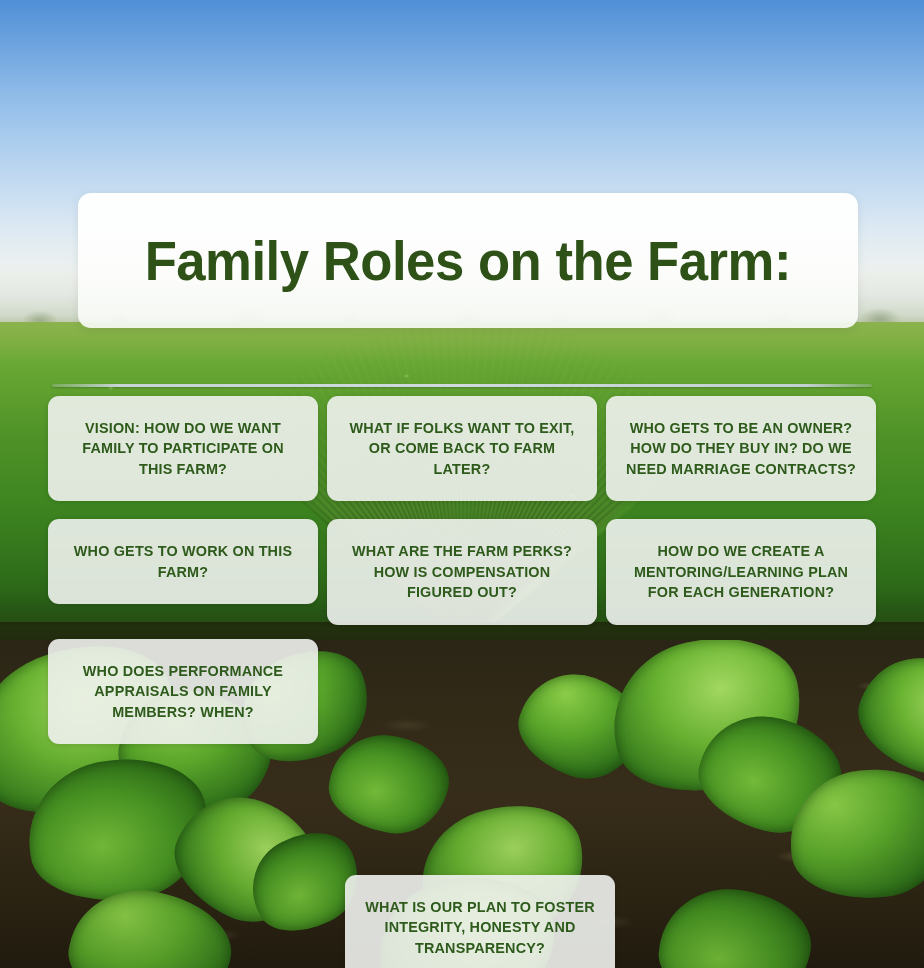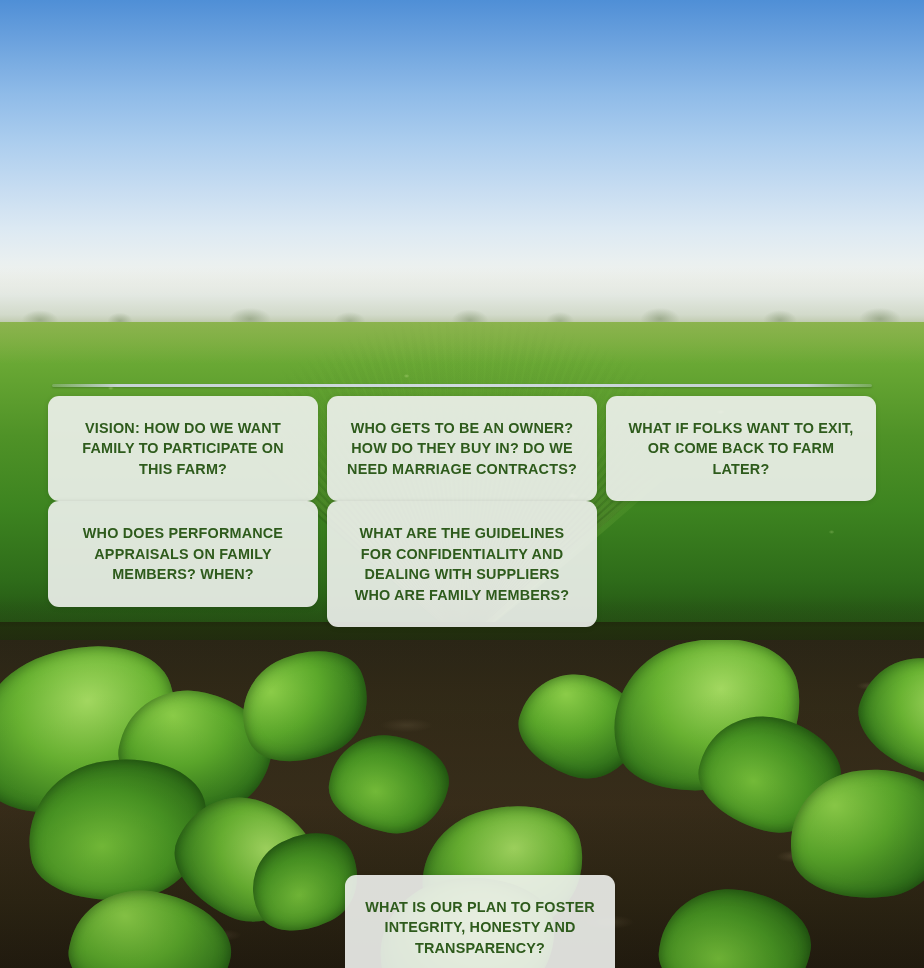--- a/index.html
+++ b/index.html
@@ -351,6 +351,9 @@
 
   <div class="content">
 
+    <div class="title-panel">
+      <div class="title-text">Family Roles on the Farm:</div>
+    </div>
 
     <div class="divider"></div>
 

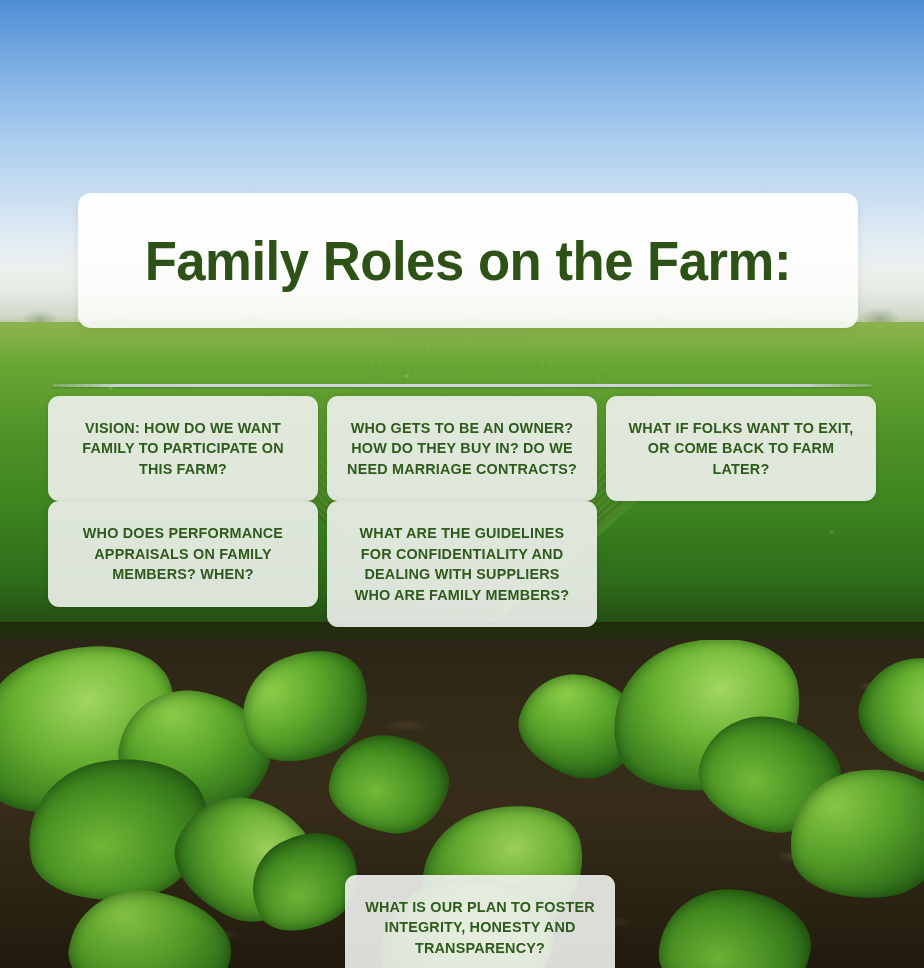--- a/index.html
+++ b/index.html
@@ -365,12 +365,12 @@
         </div>
         <div class="cell r1">
           <div class="card">
+            <div class="card-text">WHAT IF FOLKS WANT TO EXIT, OR COME BACK TO FARM LATER?</div>
+          </div>
+        </div>
+        <div class="cell r1">
+          <div class="card">
             <div class="card-text">WHO GETS TO BE AN OWNER? HOW DO THEY BUY IN? DO WE NEED MARRIAGE CONTRACTS?</div>
-          </div>
-        </div>
-        <div class="cell r1">
-          <div class="card">
-            <div class="card-text">WHAT IF FOLKS WANT TO EXIT, OR COME BACK TO FARM LATER?</div>
           </div>
         </div>
         <div class="cell r4">

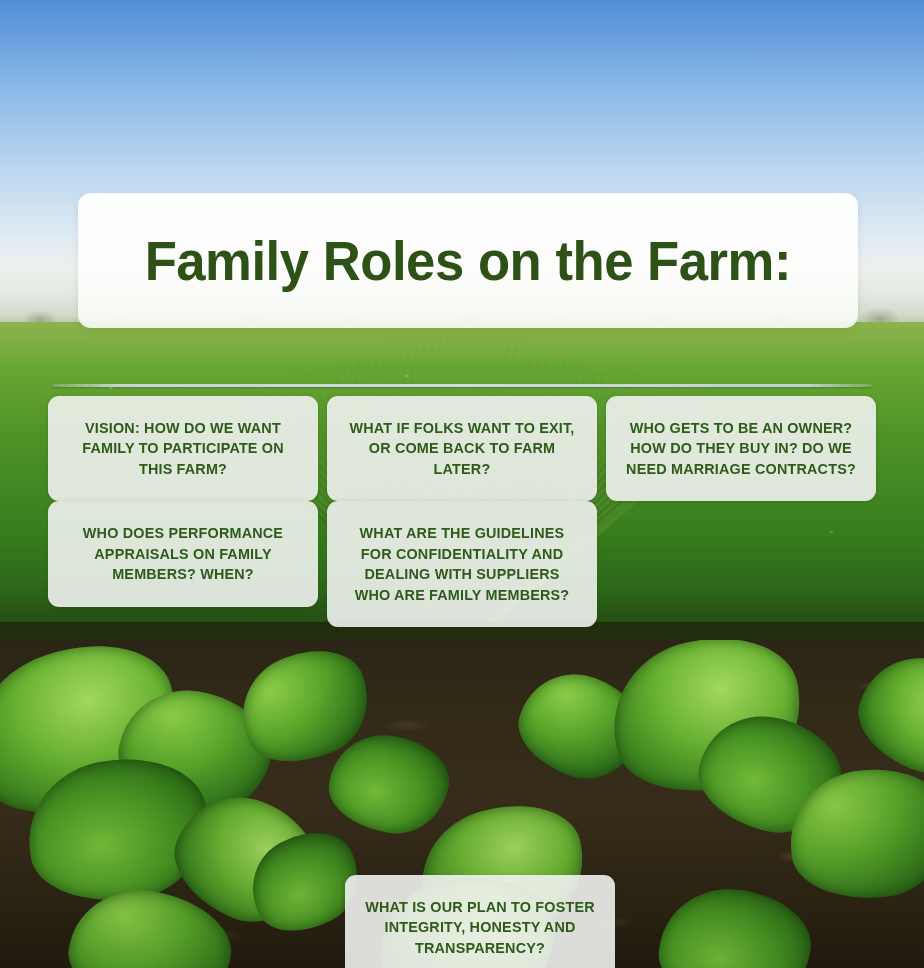--- a/index.html
+++ b/index.html
@@ -373,6 +373,11 @@
             <div class="card-text">WHO GETS TO BE AN OWNER? HOW DO THEY BUY IN? DO WE NEED MARRIAGE CONTRACTS?</div>
           </div>
         </div>
+        <div class="cell r2">
+          <div class="card">
+            <div class="card-text">WHO GETS TO WORK ON THIS FARM?</div>
+          </div>
+        </div>
         <div class="cell r4">
           <div class="card">
             <div class="card-text">WHO DOES PERFORMANCE APPRAISALS ON FAMILY MEMBERS? WHEN?</div>

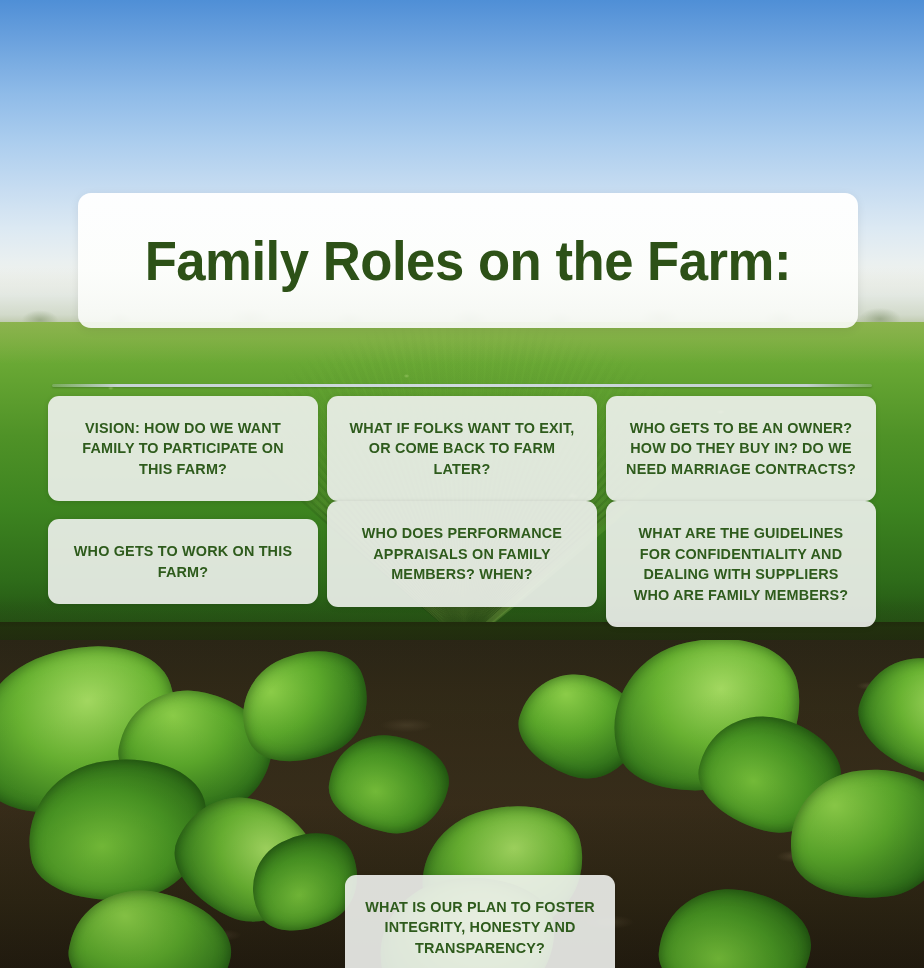--- a/index.html
+++ b/index.html
@@ -378,6 +378,11 @@
             <div class="card-text">WHO GETS TO WORK ON THIS FARM?</div>
           </div>
         </div>
+        <div class="cell r3">
+          <div class="card">
+            <div class="card-text">WHAT ARE THE FARM PERKS? HOW IS COMPENSATION FIGURED OUT?</div>
+          </div>
+        </div>
         <div class="cell r4">
           <div class="card">
             <div class="card-text">WHO DOES PERFORMANCE APPRAISALS ON FAMILY MEMBERS? WHEN?</div>

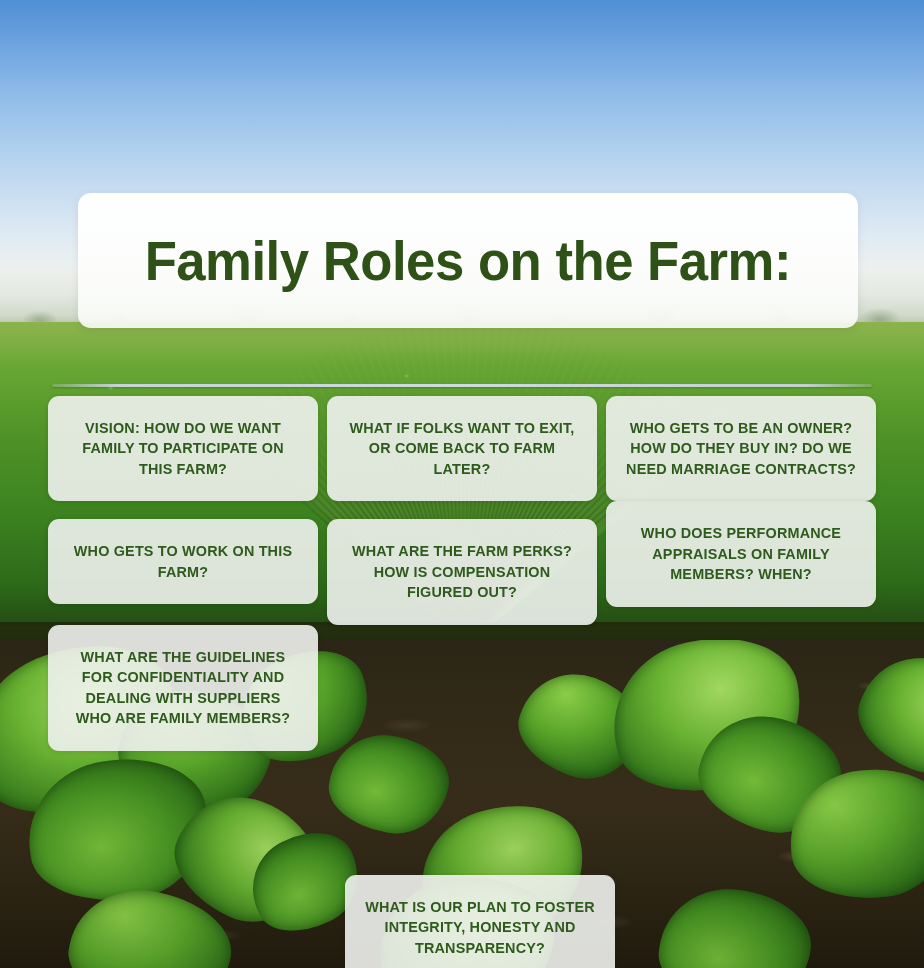--- a/index.html
+++ b/index.html
@@ -383,6 +383,11 @@
             <div class="card-text">WHAT ARE THE FARM PERKS? HOW IS COMPENSATION FIGURED OUT?</div>
           </div>
         </div>
+        <div class="cell r3">
+          <div class="card">
+            <div class="card-text">HOW DO WE CREATE A MENTORING/LEARNING PLAN FOR EACH GENERATION?</div>
+          </div>
+        </div>
         <div class="cell r4">
           <div class="card">
             <div class="card-text">WHO DOES PERFORMANCE APPRAISALS ON FAMILY MEMBERS? WHEN?</div>

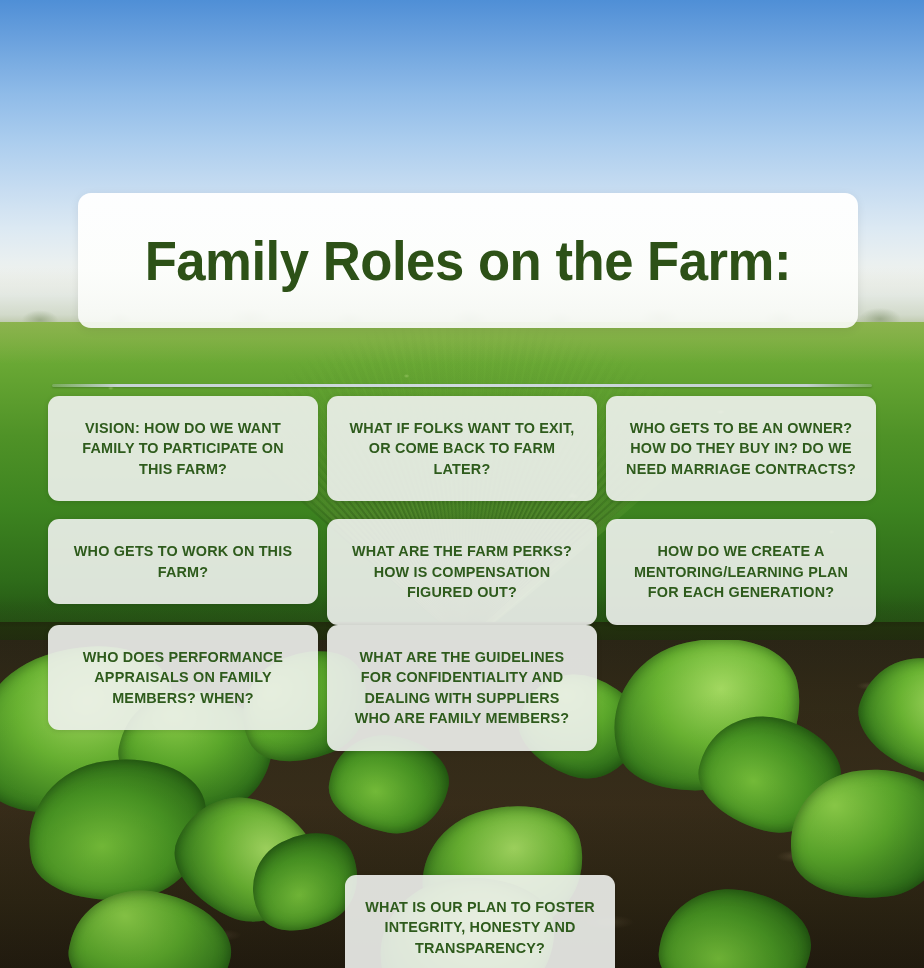--- a/index.html
+++ b/index.html
@@ -175,7 +175,7 @@
   .r1{margin-top:0px;}
   .r2{margin-top:18px;}
   .r3{margin-top:18px;}
-  .r4{margin-top:0;}
+  .r4{margin-top:14px;}
 
   .last-row{
     position:absolute;left:48px;top:875px;width:828px;

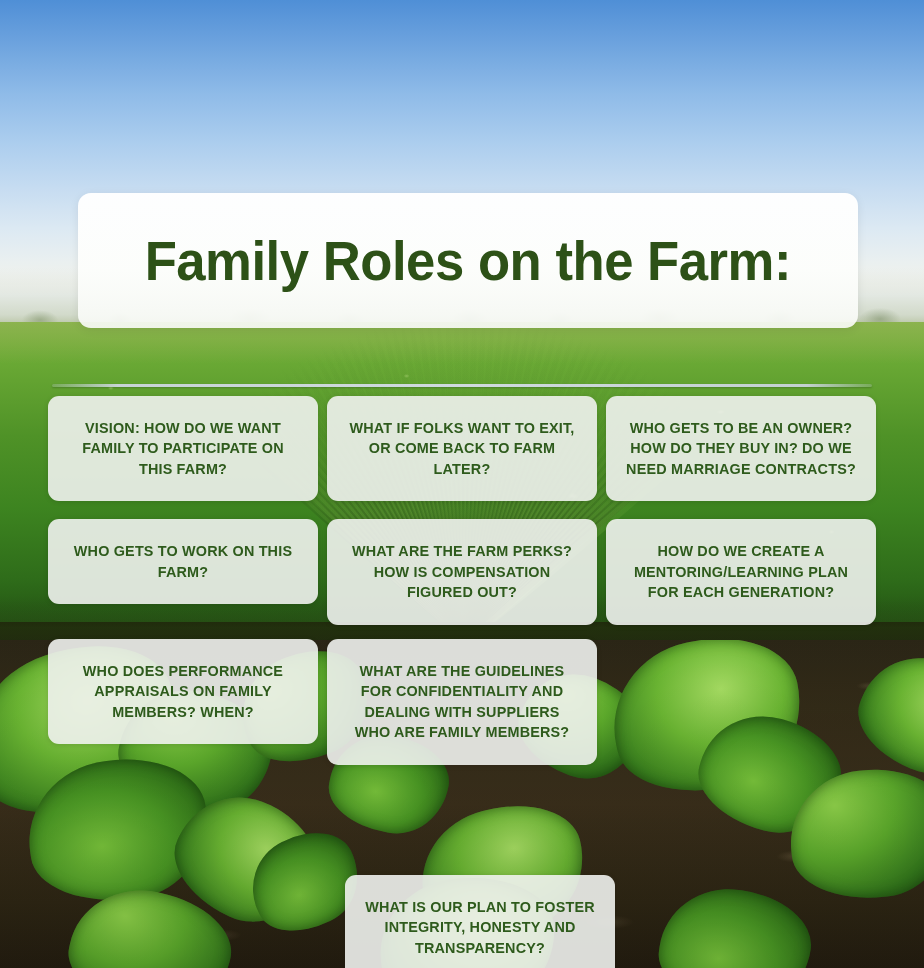--- a/index.html
+++ b/index.html
@@ -393,11 +393,6 @@
             <div class="card-text">WHO DOES PERFORMANCE APPRAISALS ON FAMILY MEMBERS? WHEN?</div>
           </div>
         </div>
-        <div class="cell r4">
-          <div class="card">
-            <div class="card-text">WHAT ARE THE GUIDELINES FOR CONFIDENTIALITY AND DEALING WITH SUPPLIERS WHO ARE FAMILY MEMBERS?</div>
-          </div>
-        </div>
       </div>
 
     <div class="last-row" id="lastrow">

